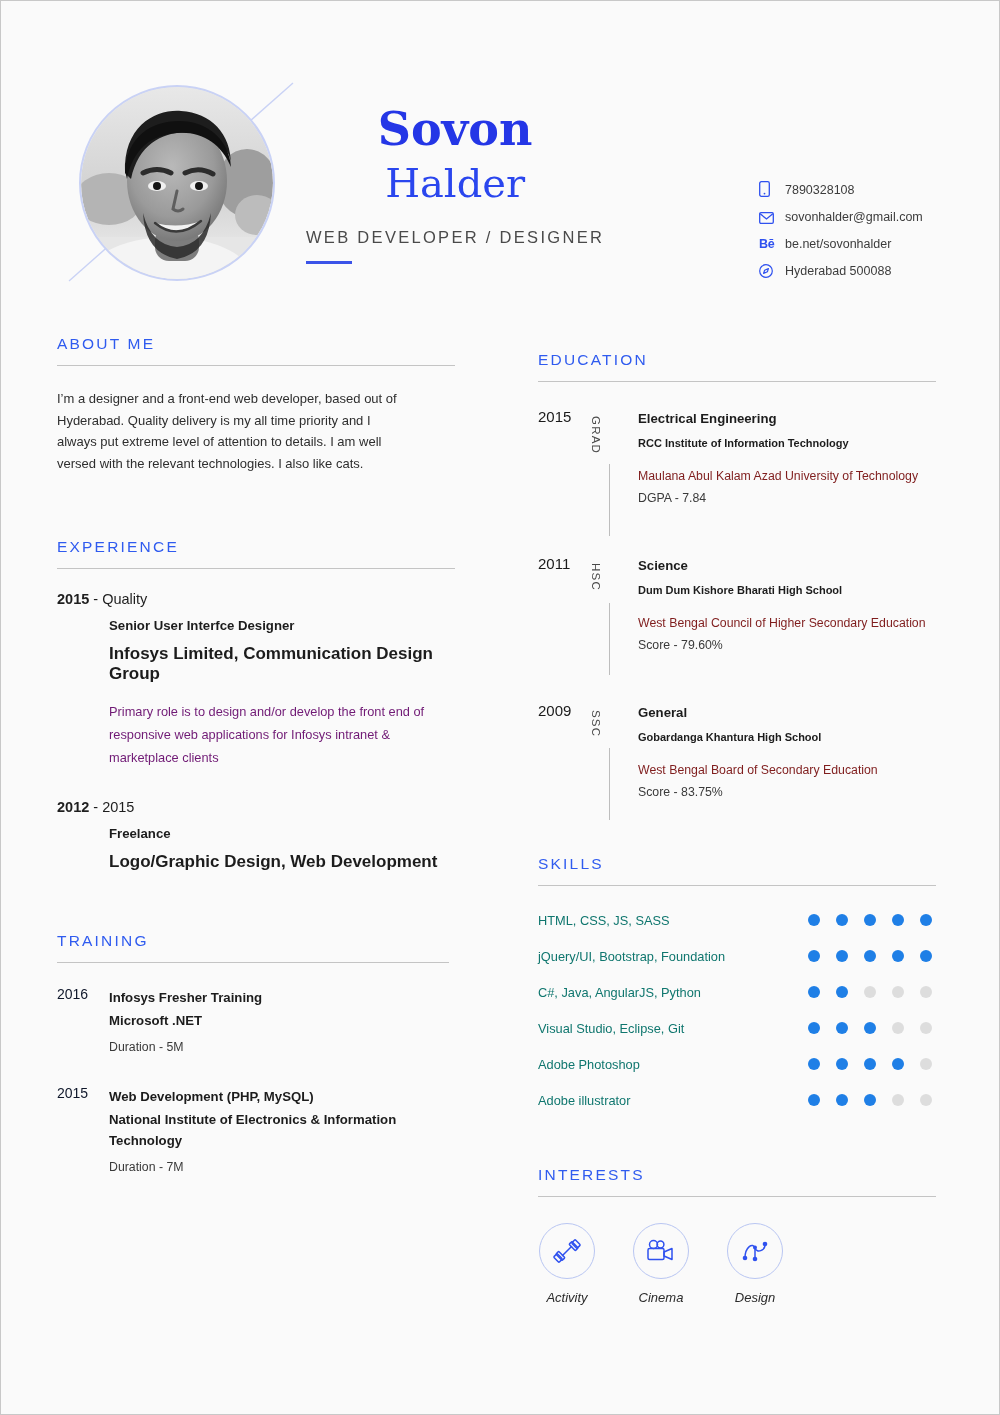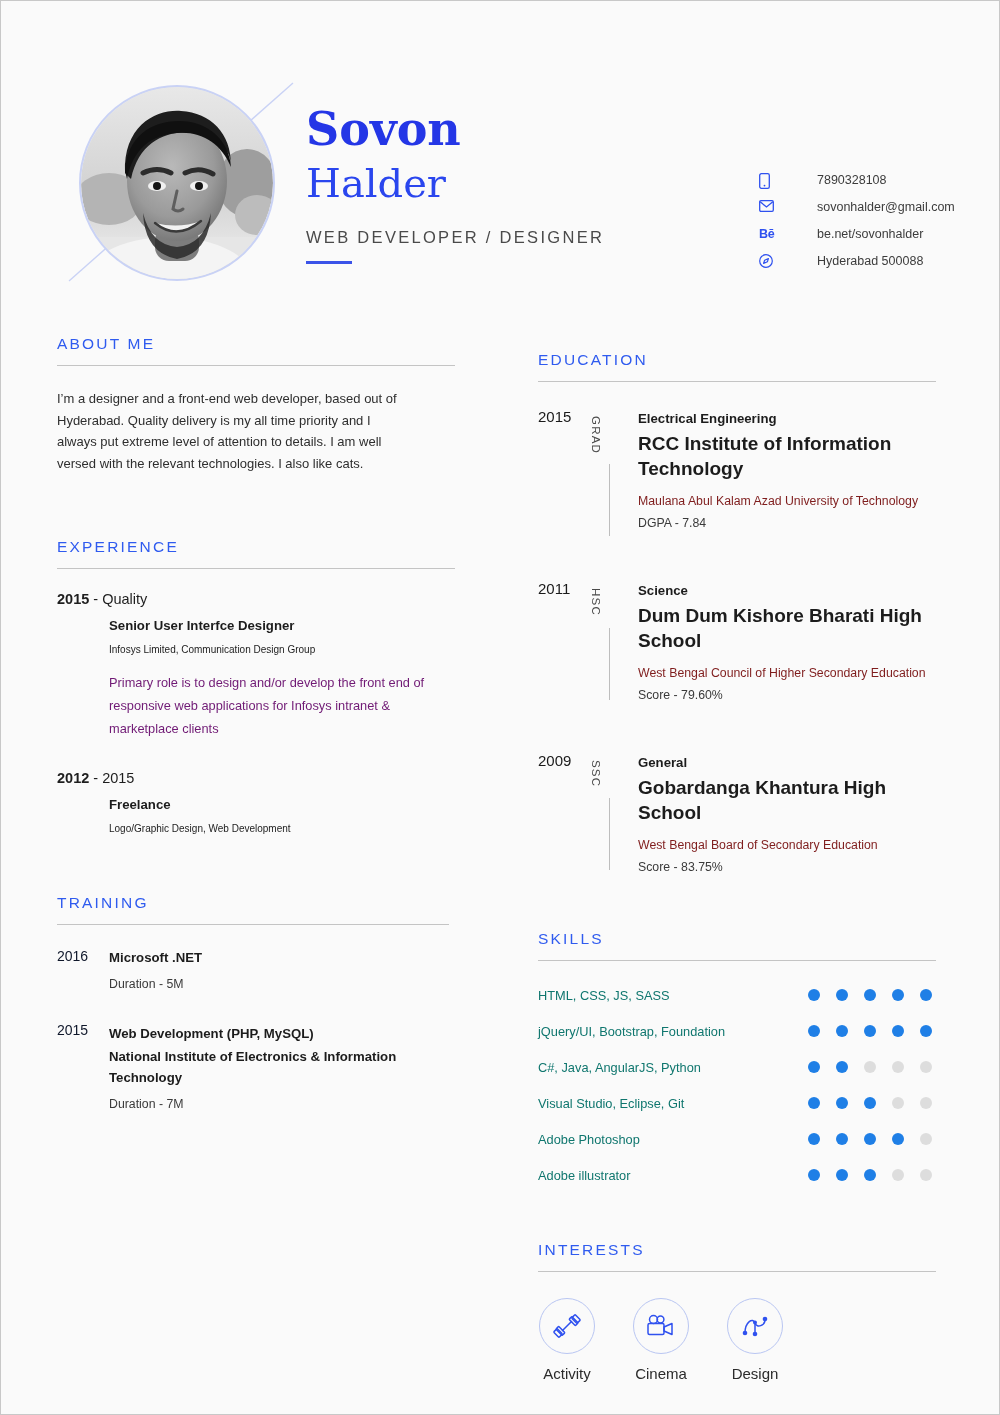--- a/index.html
+++ b/index.html
@@ -54,7 +54,7 @@
     border-radius: 50%;
   }
 
-  .name-block { position: absolute; left: 305px; top: 105px; }
+  .name-block { position: absolute; left: 305px; top: 105px; text-align: center; }
   .name-first {
     font-family: "DejaVu Serif", "Liberation Serif", serif;
     font-size: 46px;

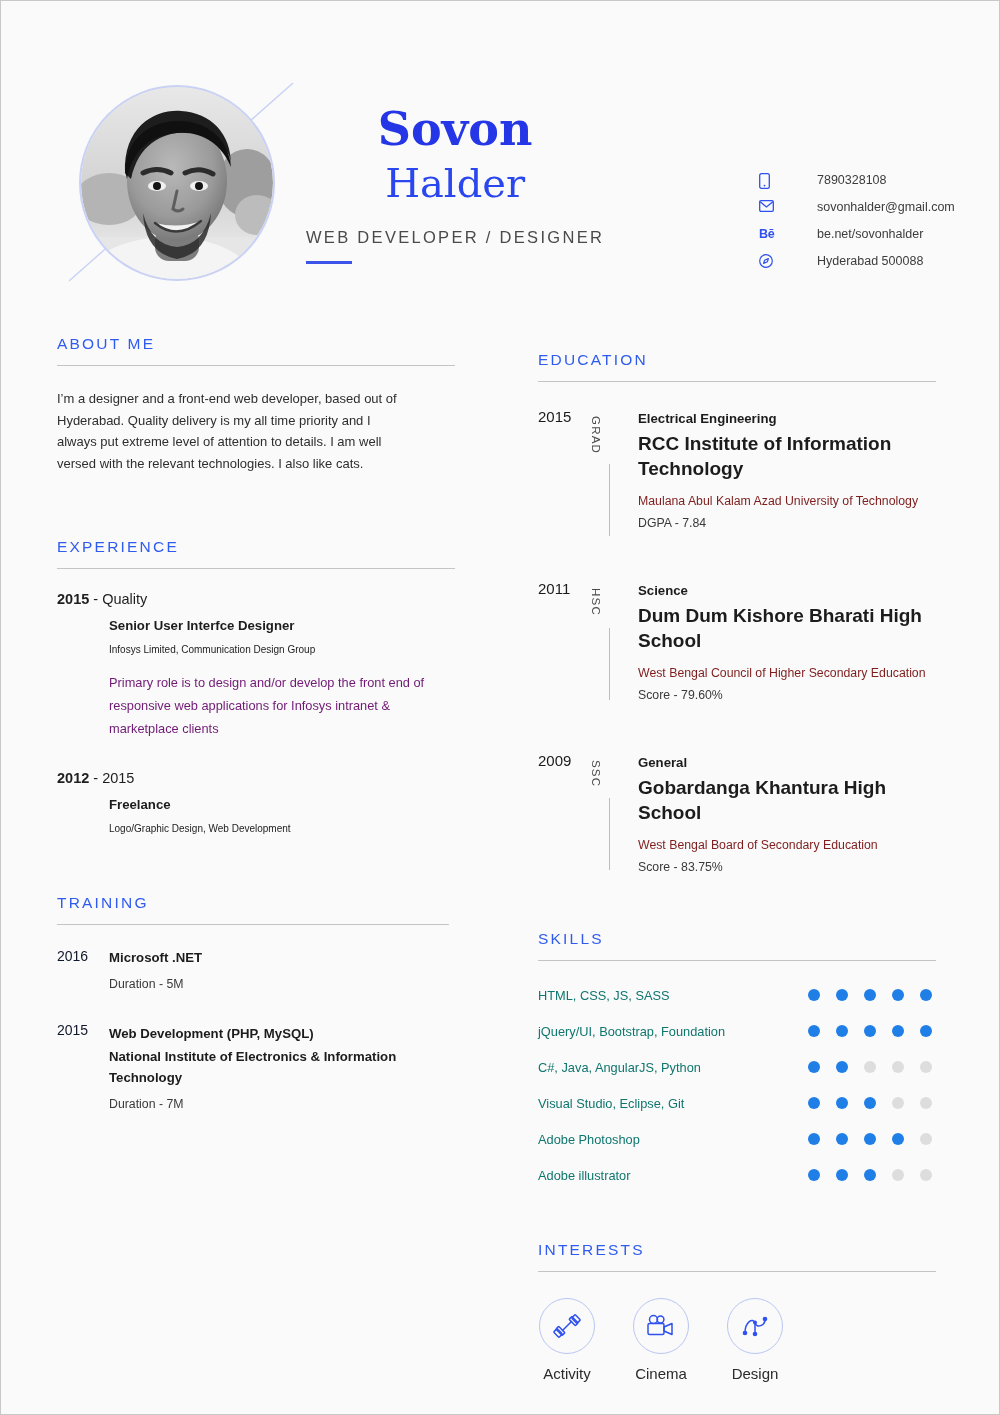--- a/index.html
+++ b/index.html
@@ -92,10 +92,9 @@
   }
   .contact-row {
     display: flex;
-    align-items: flex-start;
+    align-items: flex-end;
     height: 24px;
     margin-bottom: 3px;
-    gap: 32px;
   }
   .c-icon {
     width: 22px;

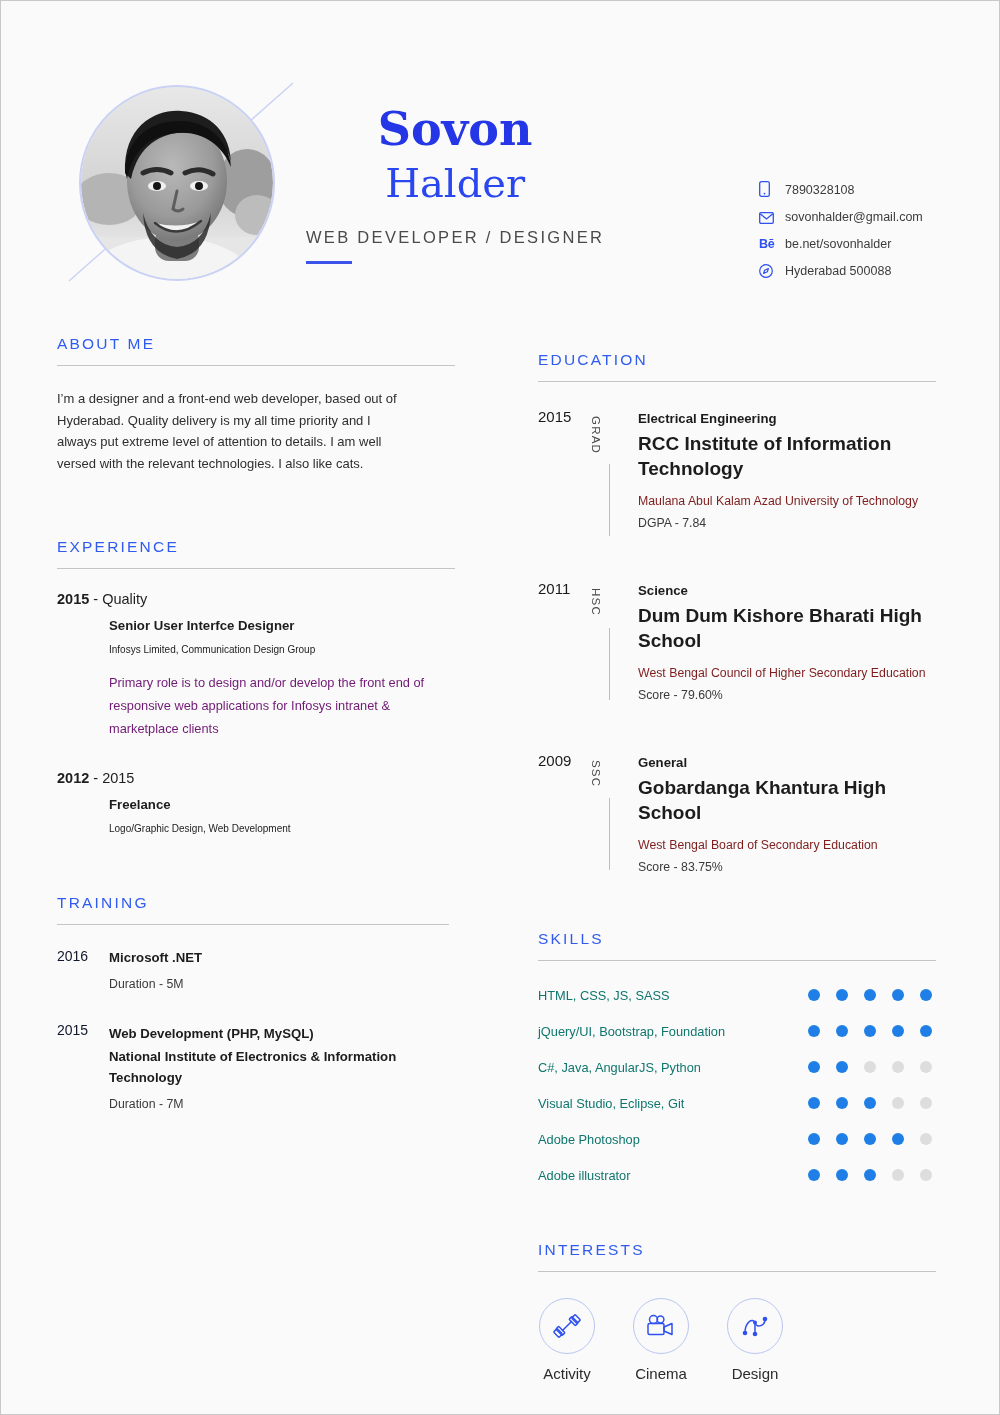--- a/index.html
+++ b/index.html
@@ -245,7 +245,7 @@
     line-height: 25px;
   }
   .edu-school {
-    font-size: 19px;
+    font-size: 11px;
     font-weight: 700;
     color: #1c1c1c;
     line-height: 25px;

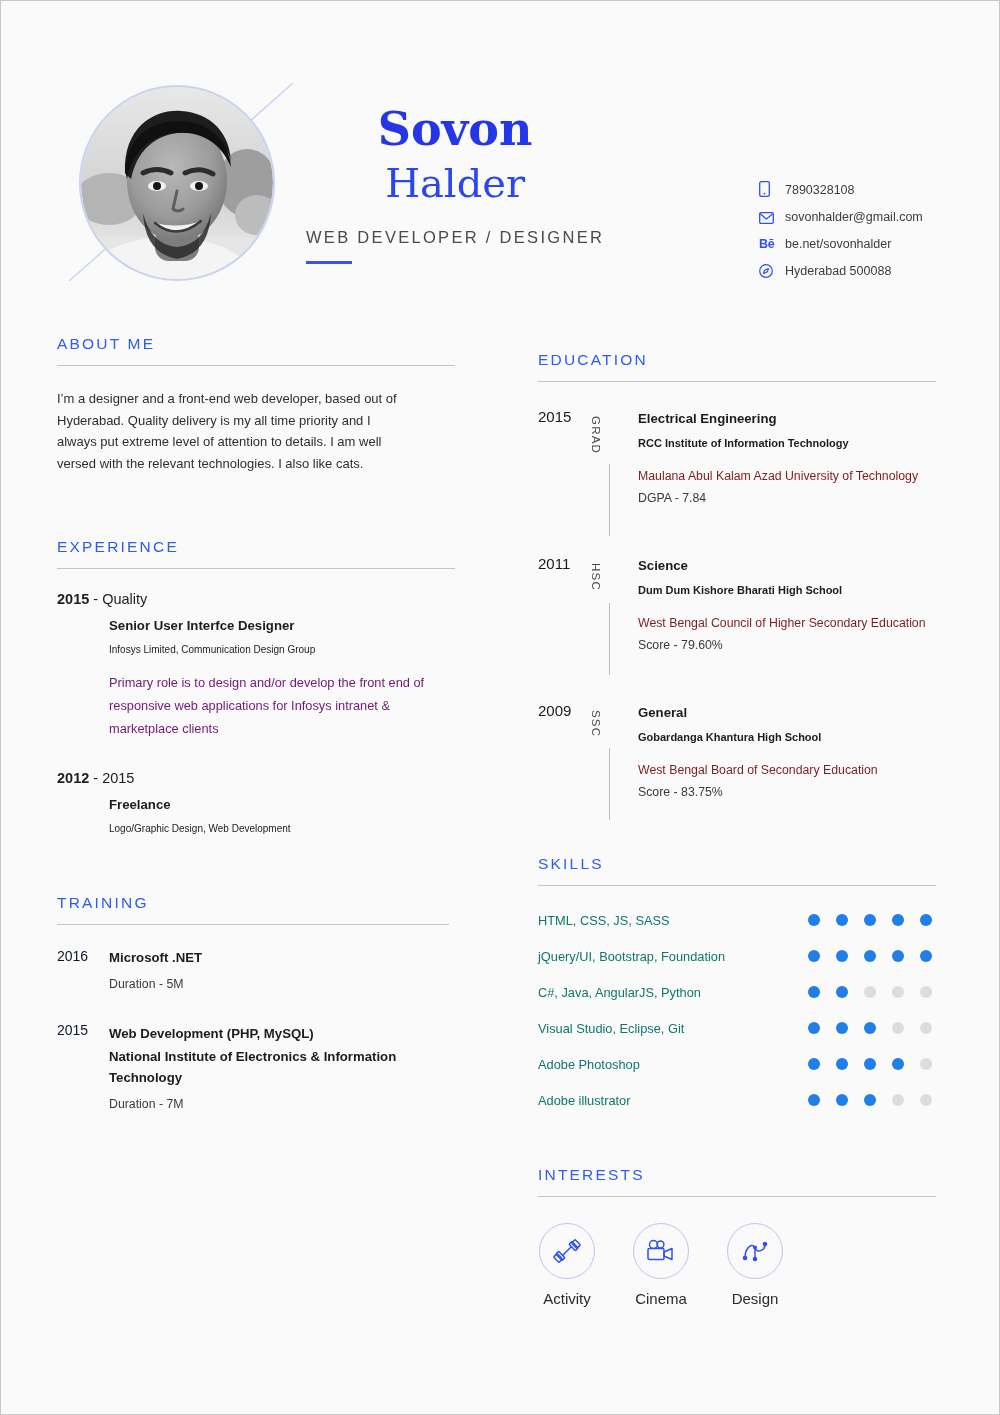--- a/index.html
+++ b/index.html
@@ -159,8 +159,8 @@
     margin-bottom: 11px;
   }
   .exp-company {
-    font-size: 10px;
-    font-weight: 400;
+    font-size: 17px;
+    font-weight: 700;
     color: #1c1c1c;
   }
   .exp-desc {

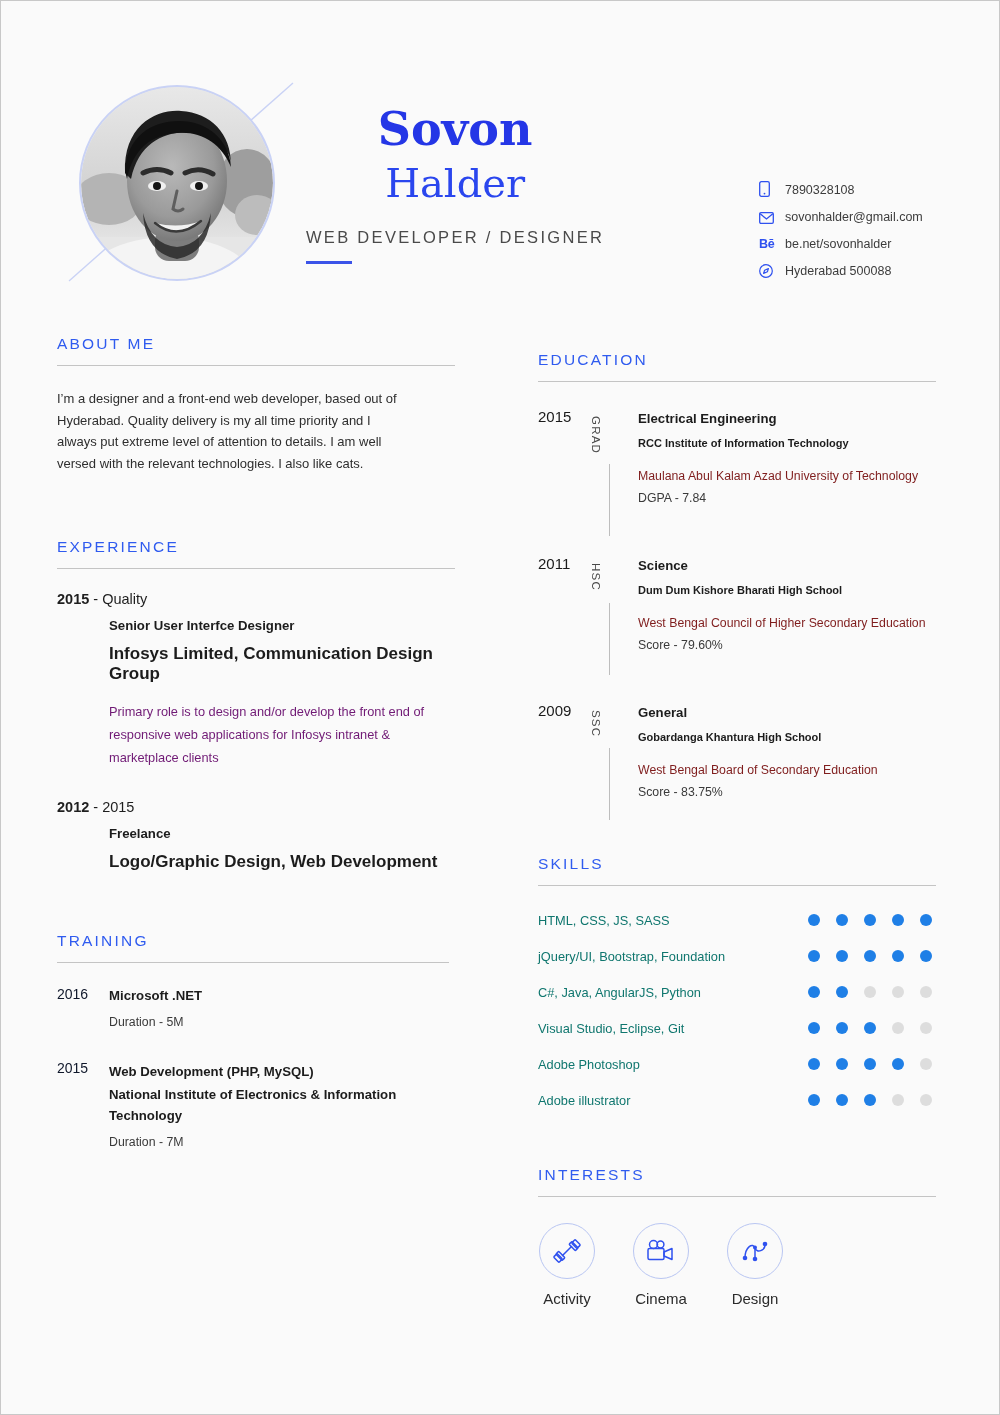--- a/index.html
+++ b/index.html
@@ -457,6 +457,7 @@
       <div class="trn-item" style="margin-top:22px;">
         <div class="trn-year">2016</div>
         <div class="trn-body">
+          <div class="trn-name">Infosys Fresher Training</div>
           <div class="trn-org">Microsoft .NET</div>
           <div class="trn-dur">Duration - 5M</div>
         </div>

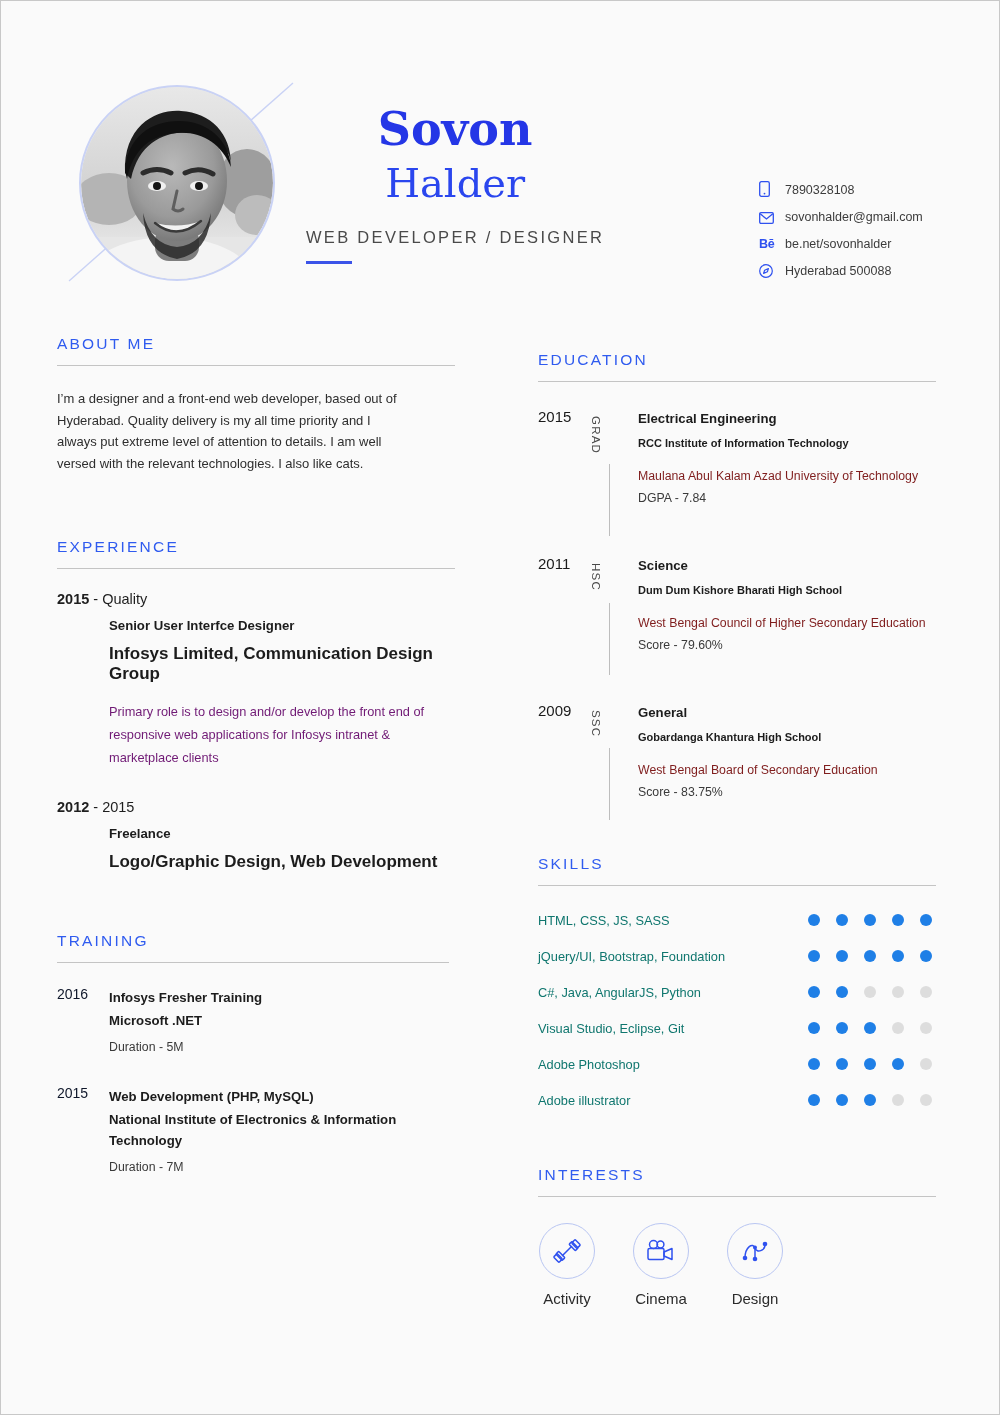--- a/index.html
+++ b/index.html
@@ -303,8 +303,9 @@
   }
   .int-label {
     margin-top: 11px;
-    font-size: 15px;
+    font-size: 13px;
     color: #2b2b2b;
+    font-style: italic;
   }
 </style>
 </head>

